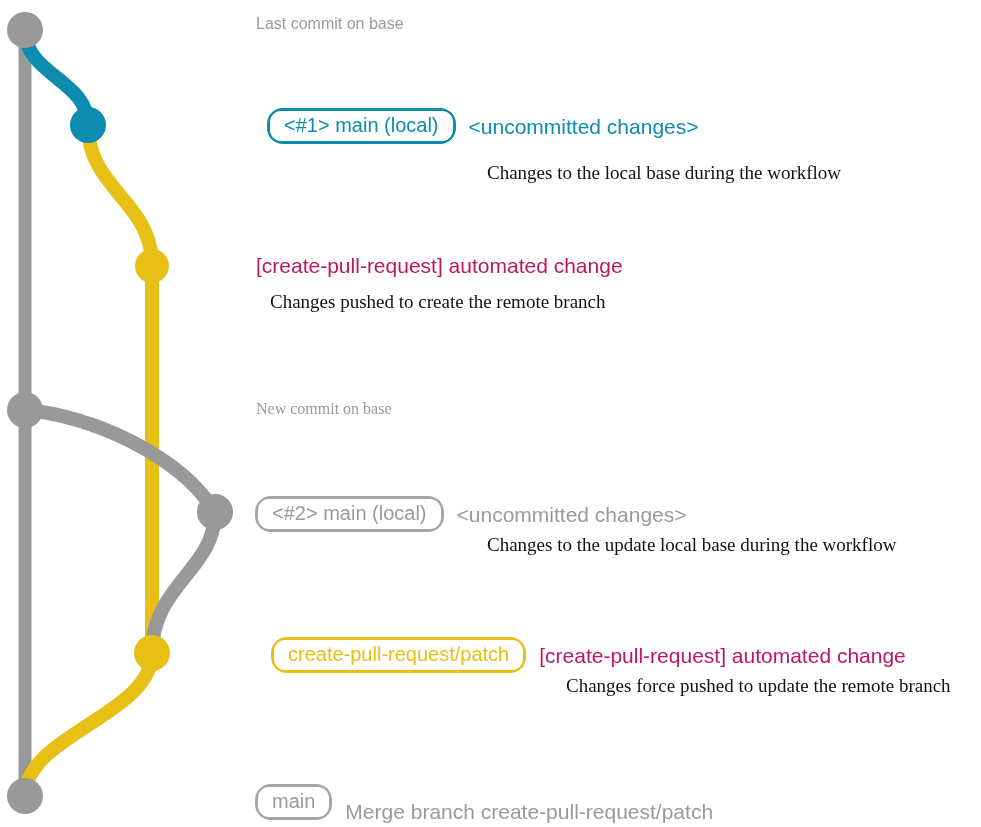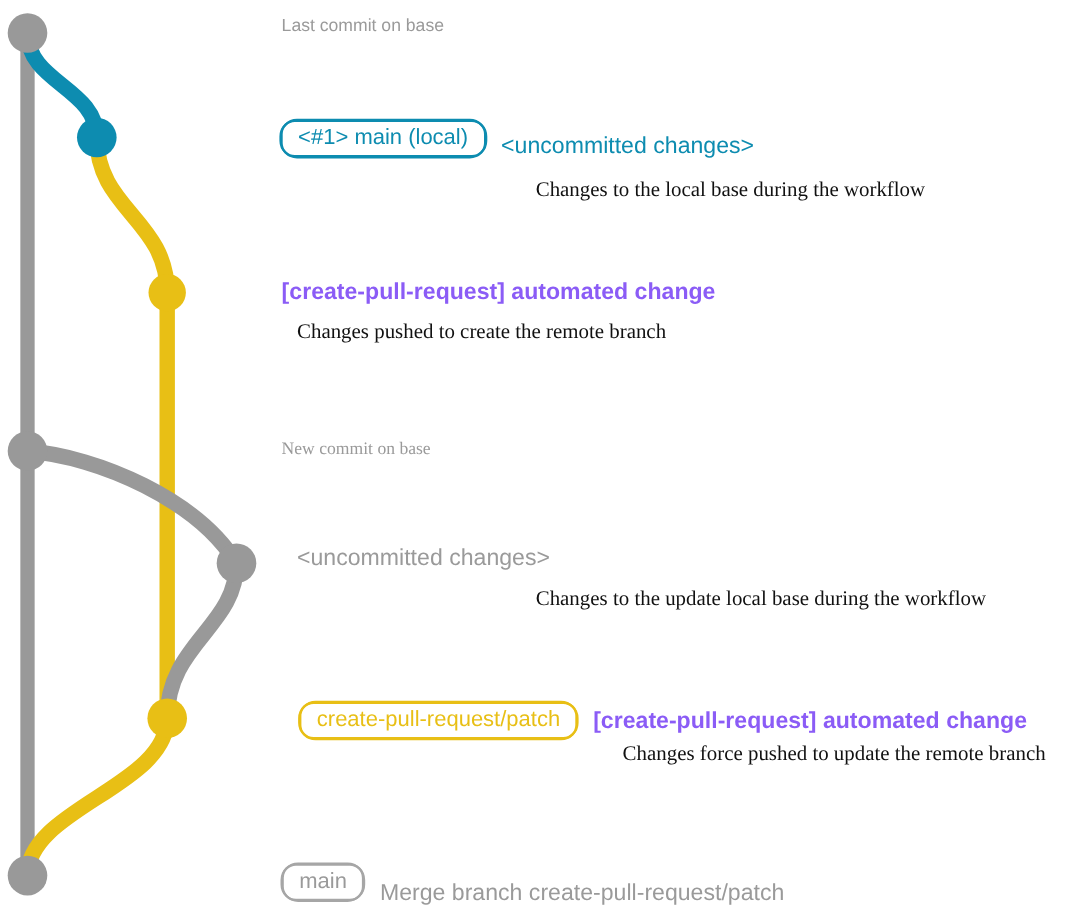--- a/index.html
+++ b/index.html
@@ -114,7 +114,7 @@
 
 <div class="plain-title" style="left:256px; top:15px;">Last commit on base</div>
 
-<div class="row" style="left:255px; top:109px;align-items:flex-end;">
+<div class="row" style="left:268px; top:109px;">
   <span class="pill teal">&lt;#1&gt; main (local)</span>
   <span class="subject teal" style="margin-left:14px;">&lt;uncommitted changes&gt;</span>
 </div>

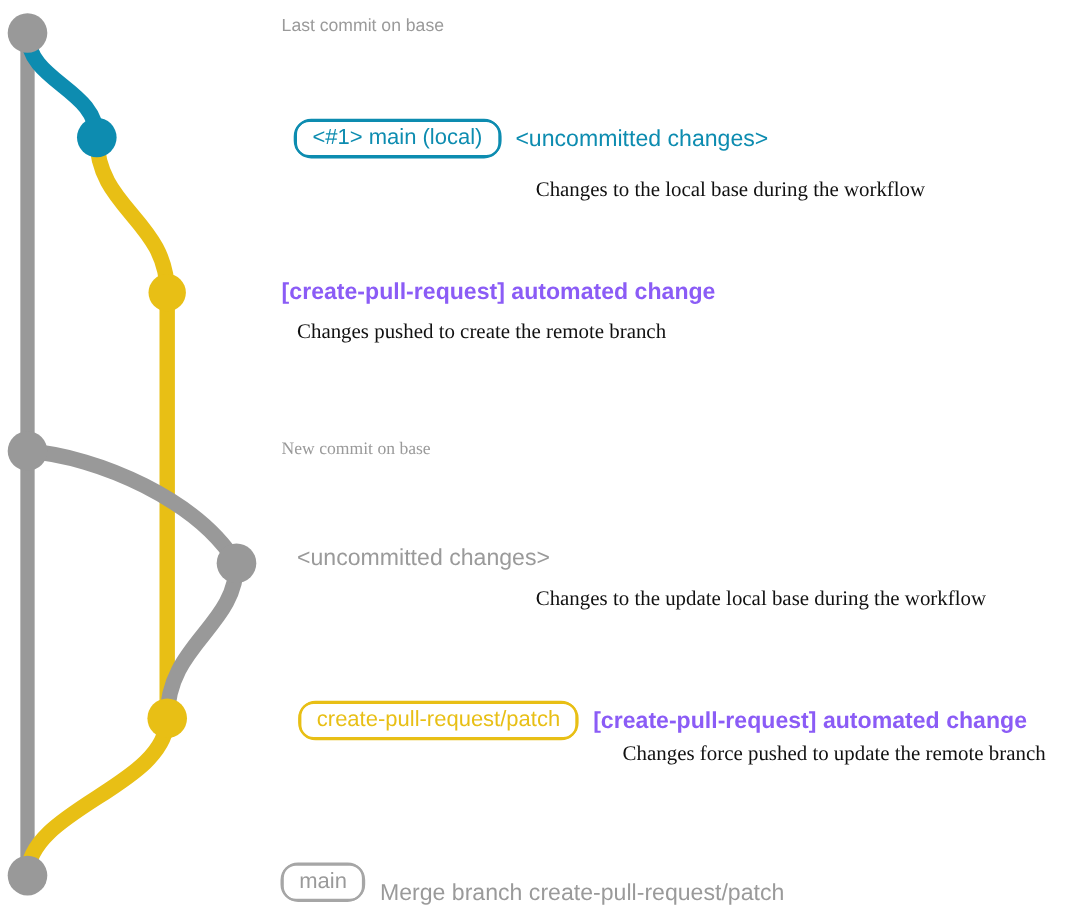--- a/index.html
+++ b/index.html
@@ -66,7 +66,7 @@
   }
   .subject.teal { color: #0d8cb0; }
   .subject.gray { color: #9a9a9a; }
-  .subject.yellow { color: #8b5cf6; font-weight: bold; }
+  .subject.yellow { color: #be185d; }
 
   .plain-title {
     position: absolute;

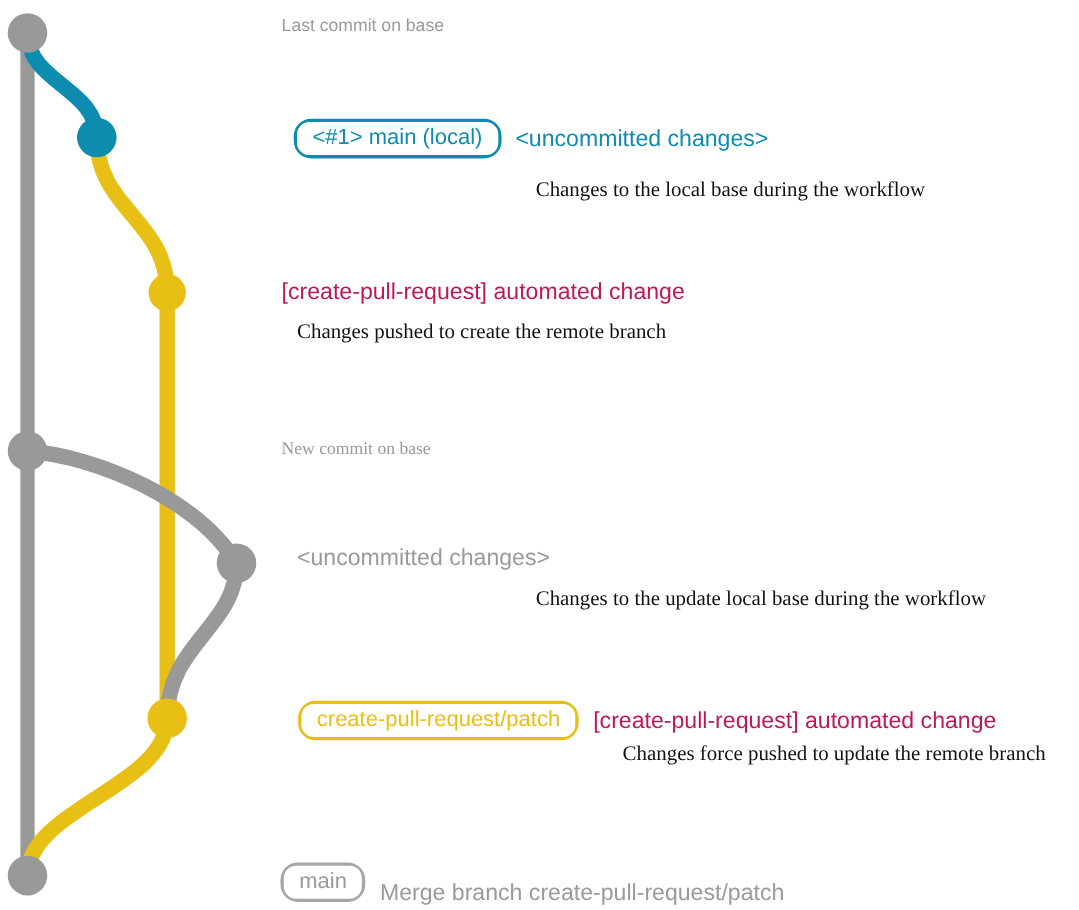--- a/index.html
+++ b/index.html
@@ -128,6 +128,7 @@
 <div class="plain-title" style="left:256px; top:400px;font-family:Liberation Serif, serif;">New commit on base</div>
 
 <div class="row" style="left:256px; top:497px;">
+  <span class="pill gray">&lt;#2&gt; main (local)</span>
   <span class="subject gray" style="margin-left:14px;">&lt;uncommitted changes&gt;</span>
 </div>
 <div class="note" style="left:487px; top:534px;">Changes to the update local base during the workflow</div>

